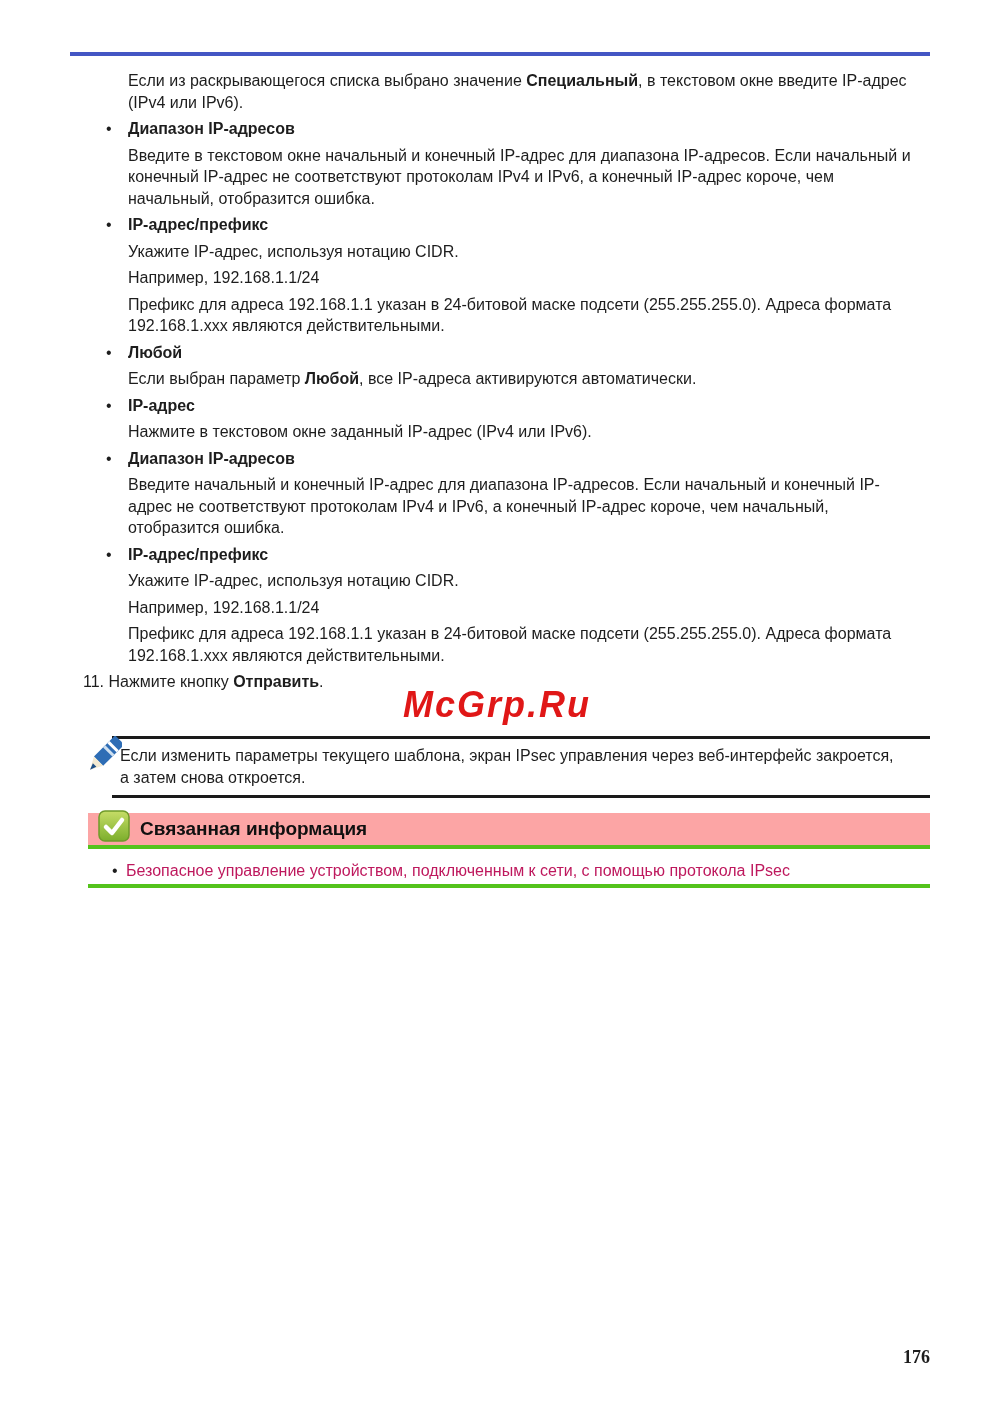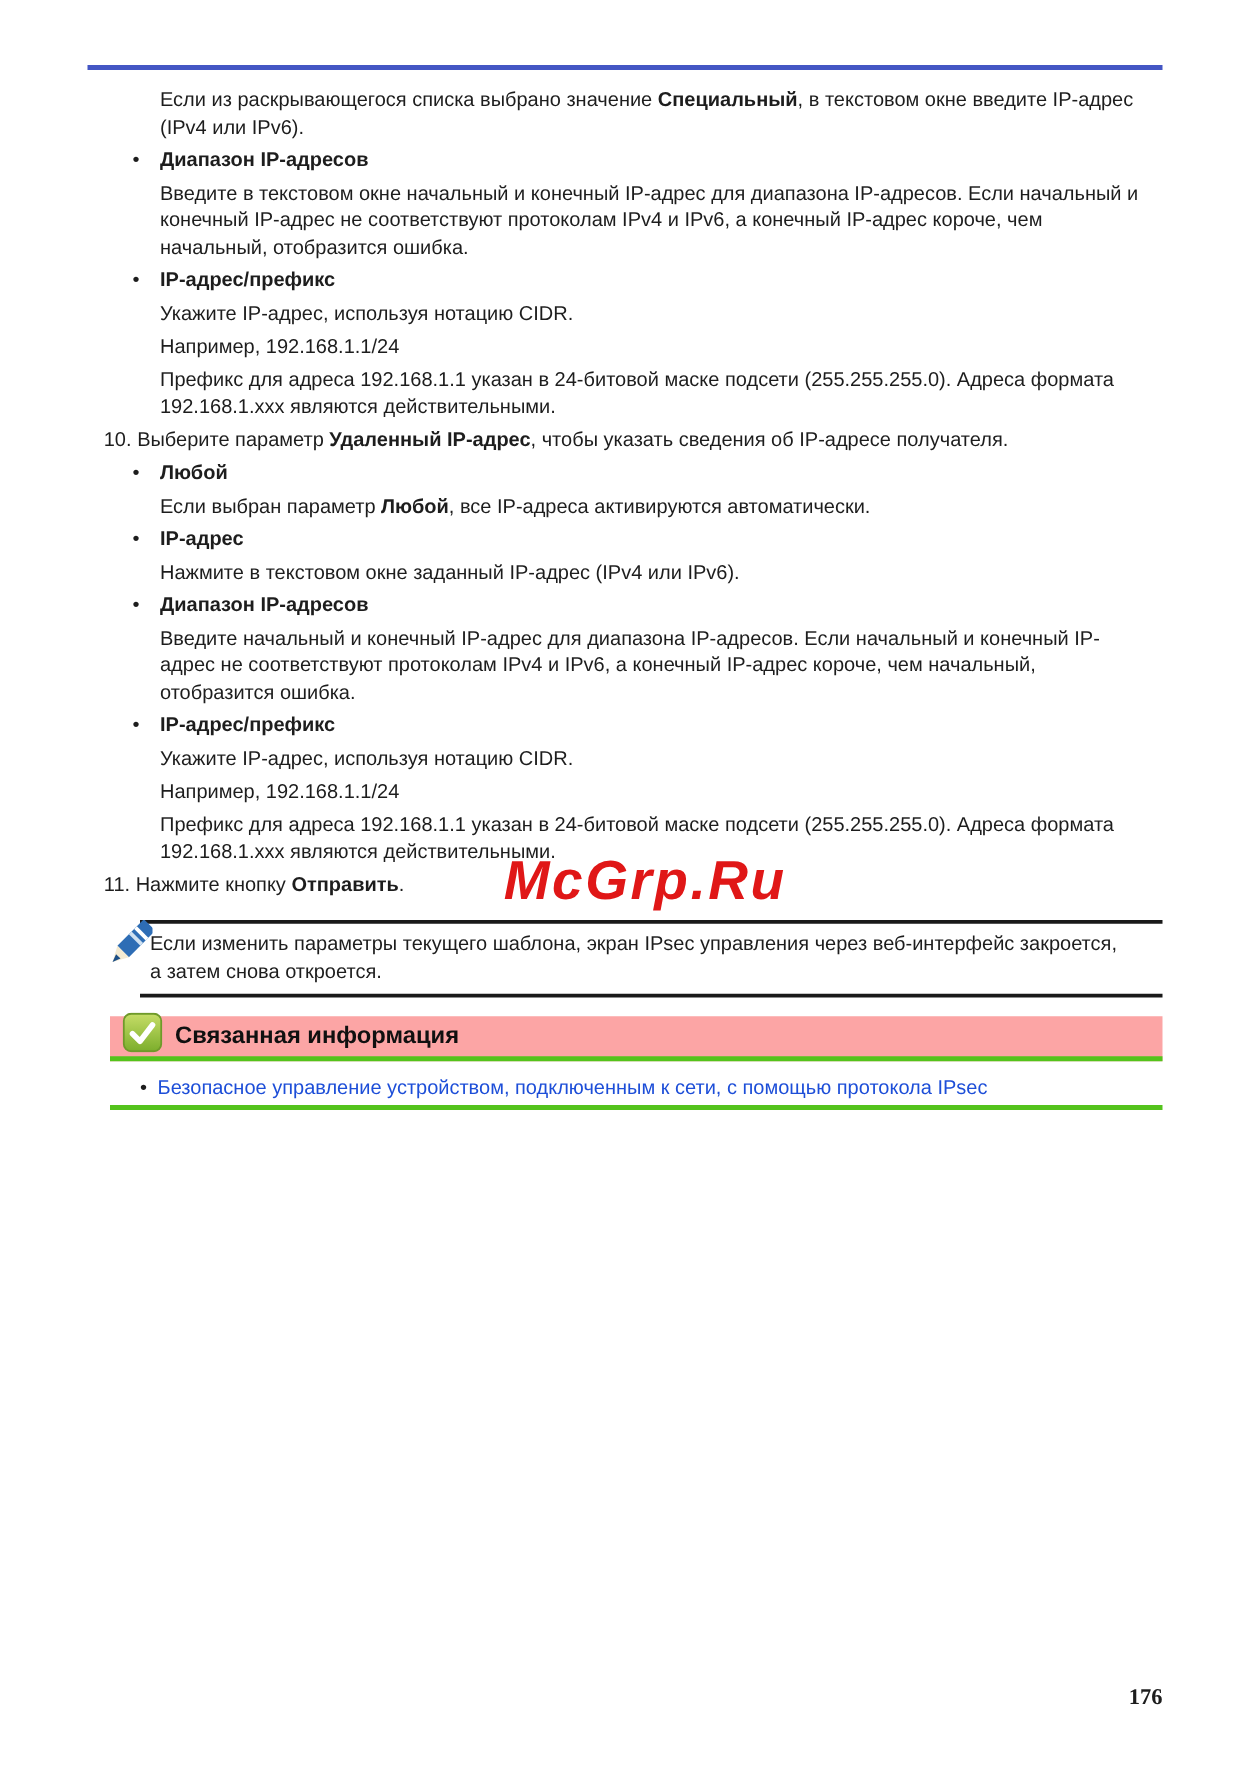--- a/index.html
+++ b/index.html
@@ -71,7 +71,6 @@
     <p class="para">Например, 192.168.1.1/24</p>
     <p class="para">Префикс для адреса 192.168.1.1 указан в 24-битовой маске подсети (255.255.255.0). Адреса формата 192.168.1.xxx являются действительными.</p>
 
-    <div class="step"><span class="num">10.</span> <span>Выберите параметр </span><b>Удаленный IP-адрес</b><span>, чтобы указать сведения об IP-адресе получателя.</span></div>
 
     <div class="bullet-item"><span>Любой</span></div>
     <p class="para"><span>Если выбран параметр </span><b>Любой</b><span>, все IP-адреса активируются автоматически.</span></p>

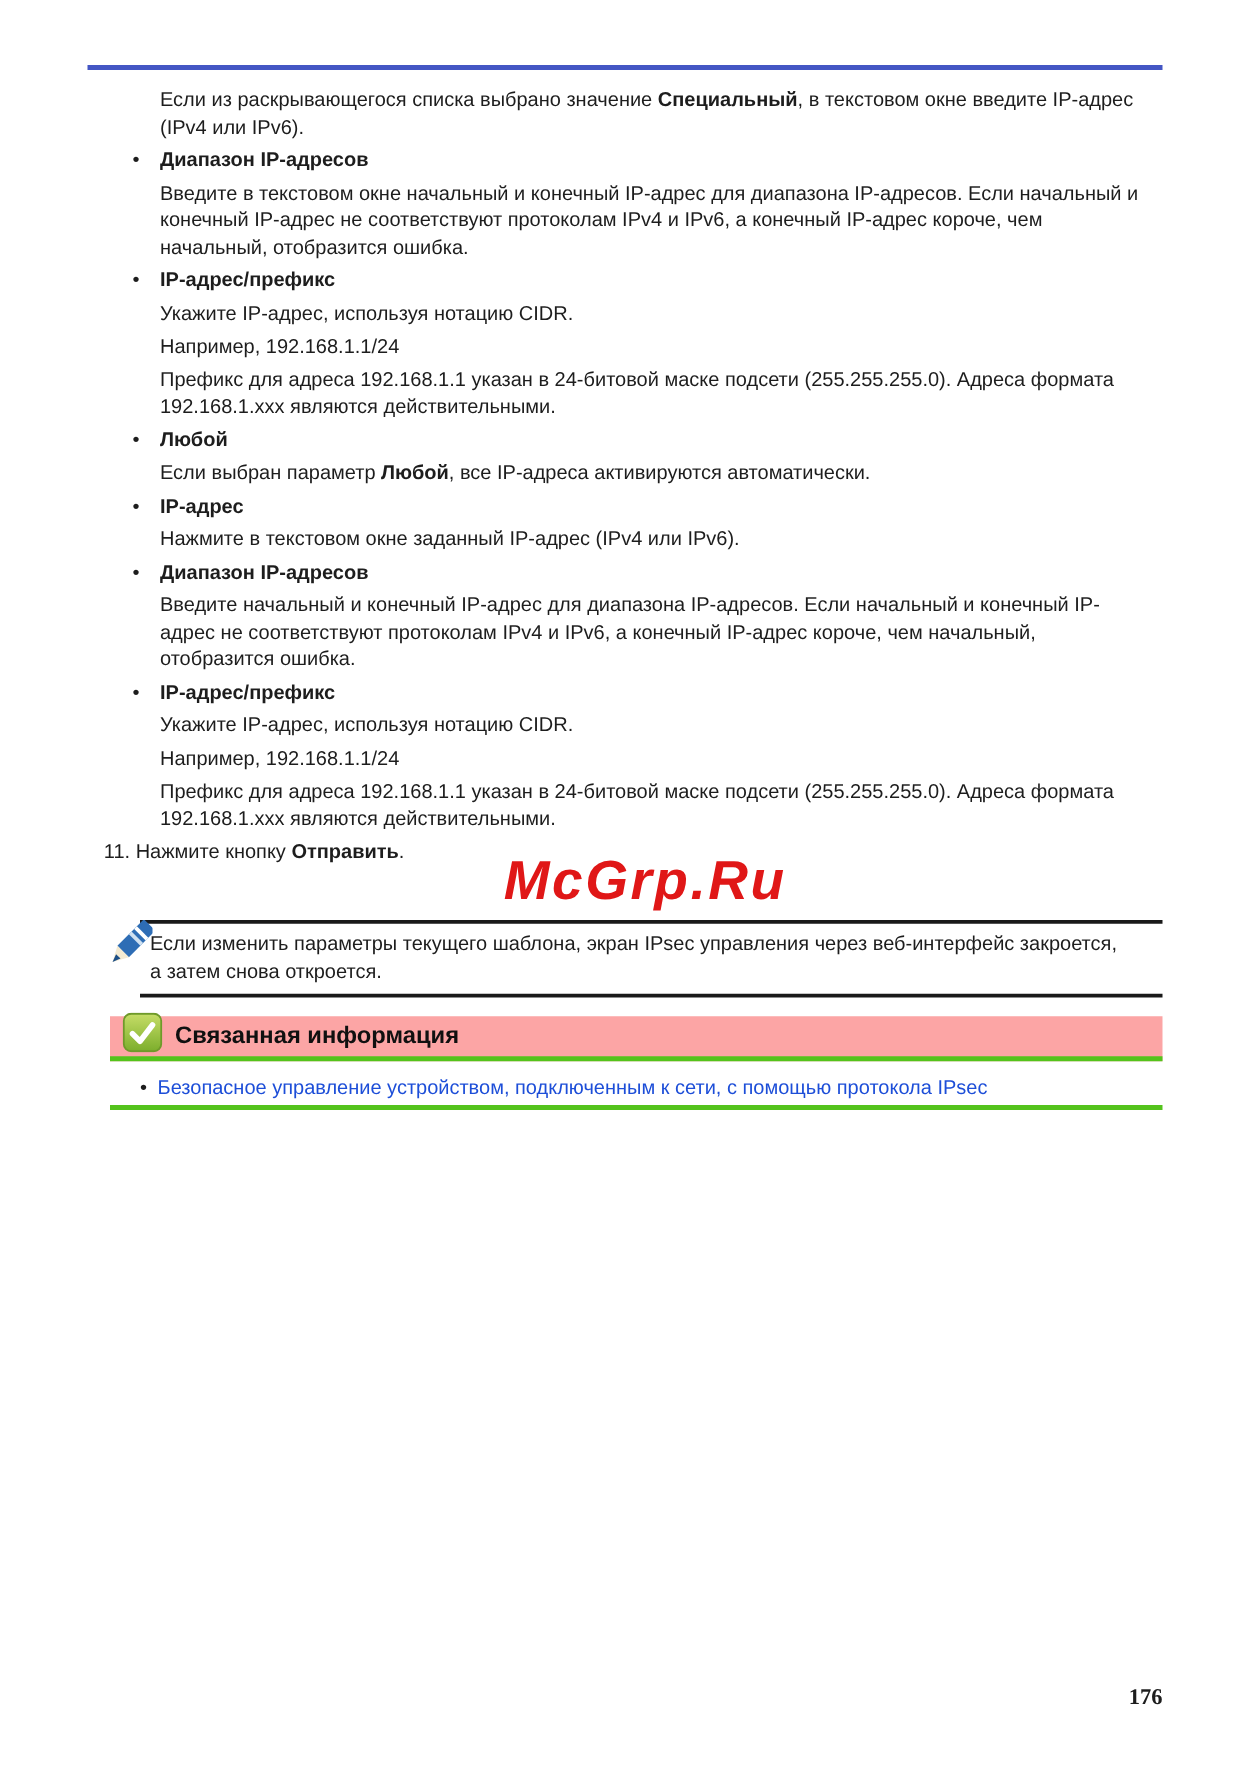--- a/index.html
+++ b/index.html
@@ -20,7 +20,7 @@
 
   .watermark {
     position:absolute; left:403px; top:685px;
-    font-style:italic; font-weight:bold; font-size:44px; line-height:40px;
+    font-style:italic; font-weight:bold; font-size:36px; line-height:40px;
     letter-spacing:2px; color:#e01717; white-space:nowrap;
   }
 

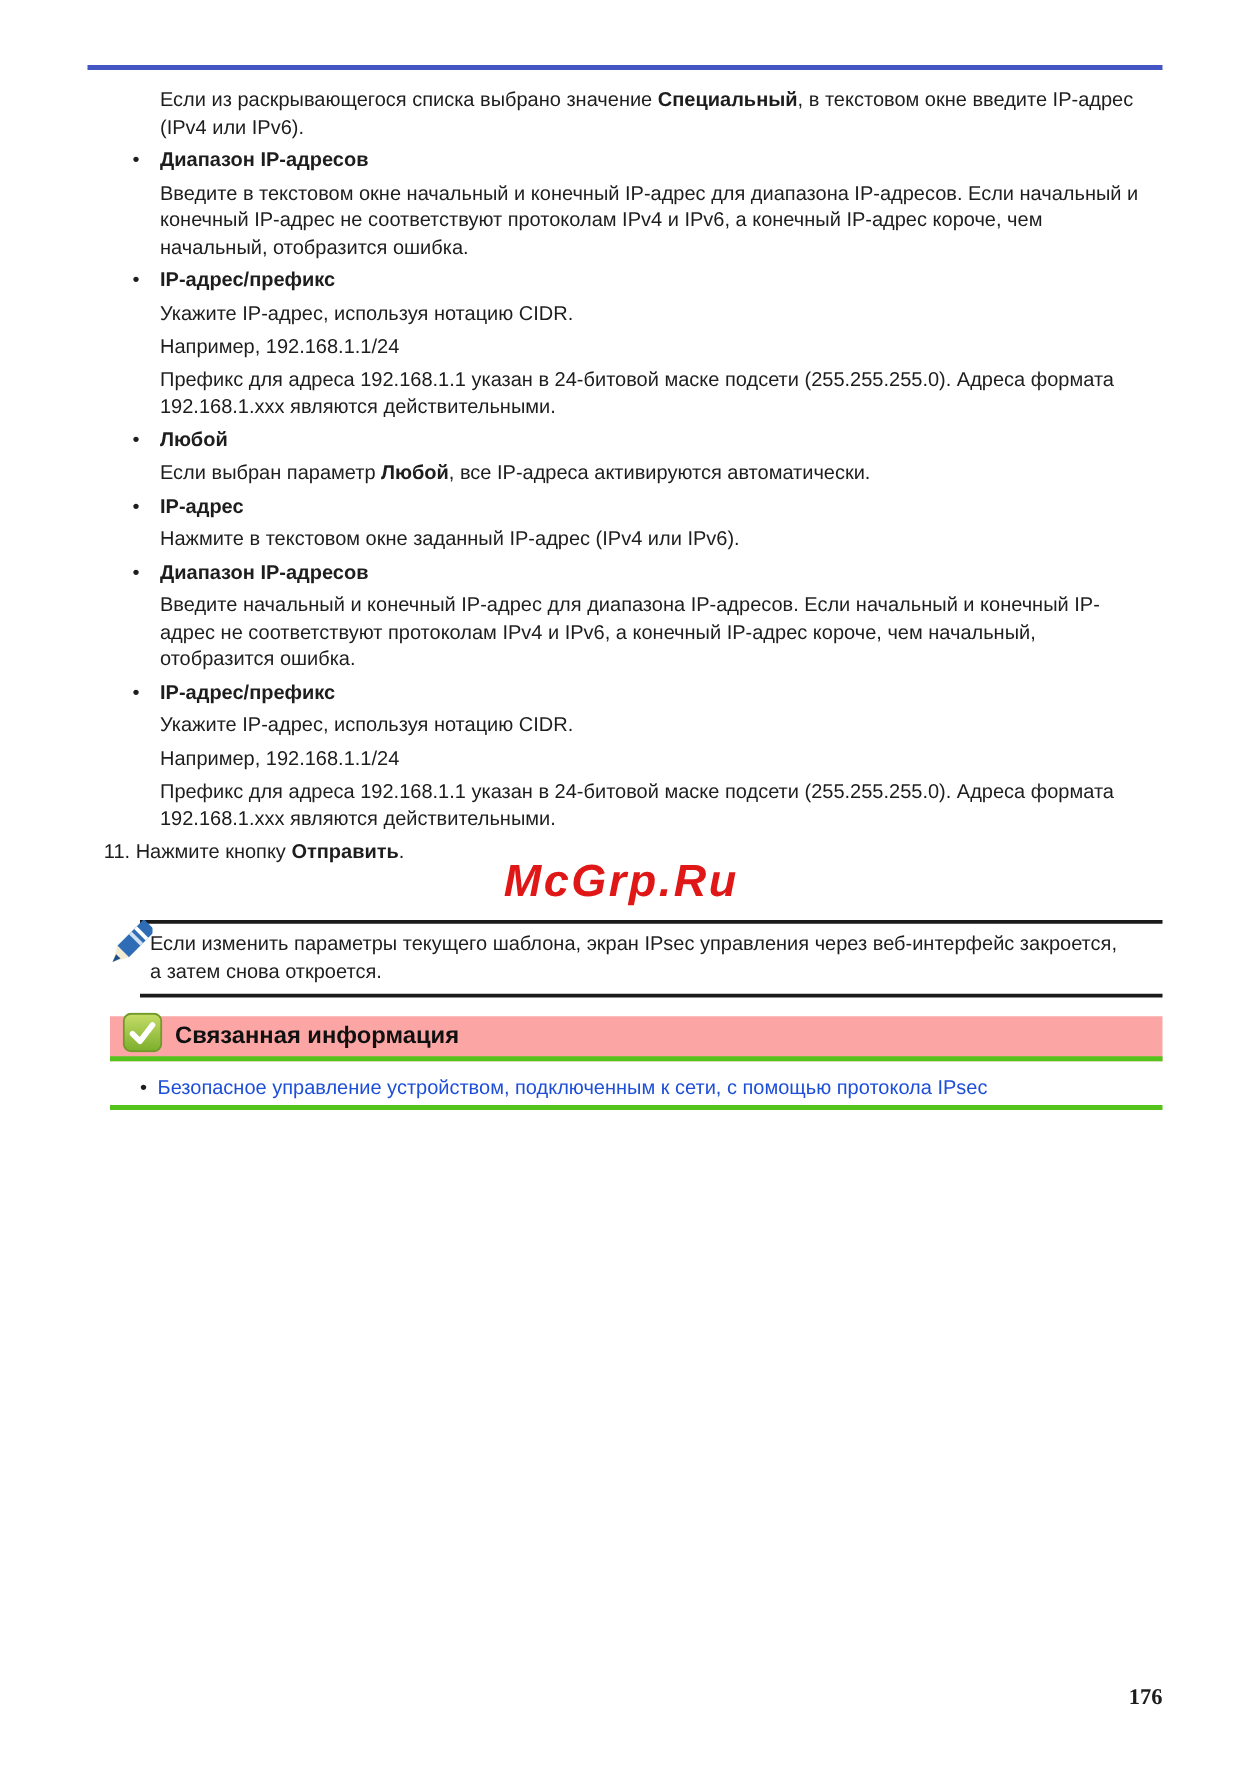--- a/index.html
+++ b/index.html
@@ -43,7 +43,7 @@
 
   .link-row { position:absolute; left:88px; top:860px; width:842px; }
   .link-row .dot { display:inline-block; margin-left:24px; width:14px; color:#1d1d1d; }
-  .related-link { color:#1d4ed8; text-decoration:none; cursor:pointer; }
+  .related-link { color:#be185d; text-decoration:none; cursor:pointer; }
 
   .bottom-rule { position:absolute; left:88px; top:884px; width:842px; height:4px; background:#54c31c; }
 

